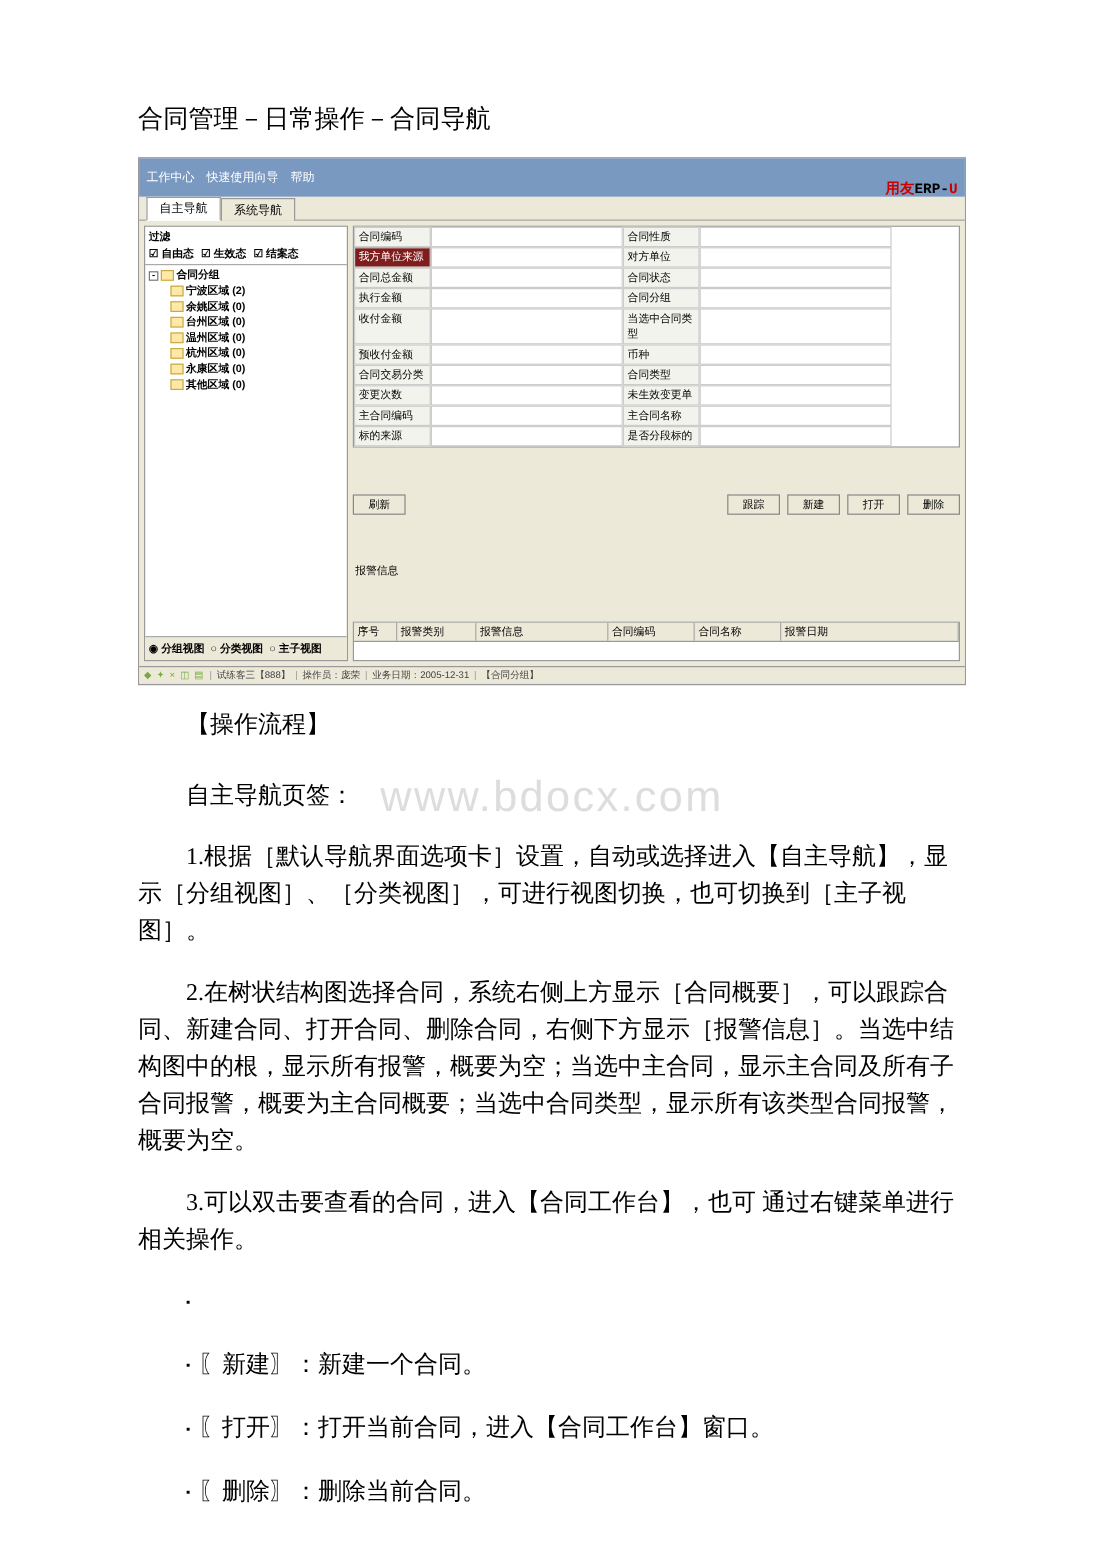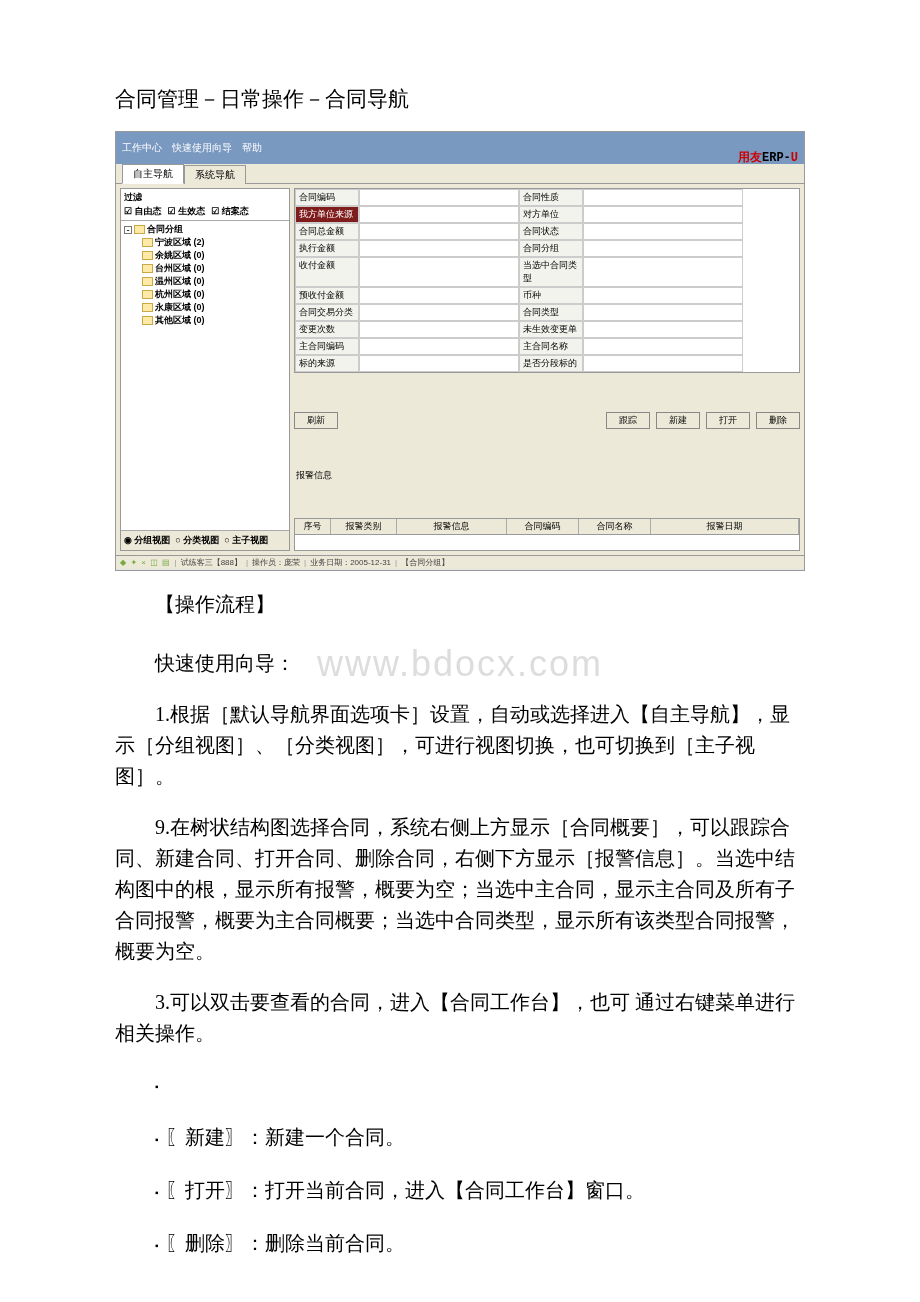--- a/index.html
+++ b/index.html
@@ -40,7 +40,7 @@
   .alarmlbl { font-size: 9px; padding: 1px 2px; }
   .table { flex: 1; background: #fff; border: 1px solid #999; }
   .thead { display: flex; background: #ece9d8; border-bottom: 1px solid #999; }
-  .th { border-right: 1px solid #aaa; padding: 1px 3px; font-size: 9px; text-align: center; }
+  .th { border-right: 1px solid #aaa; padding: 1px 3px; font-size: 9px; }
   .statusbar { height: 14px; background: #ece9d8; border-top: 1px solid #999; font-size: 8px; display: flex; align-items: center; padding: 0 4px; gap: 4px; color: #444; }
   .statusbar .sicons { letter-spacing: 1px; color: #7a4; }
   .statusbar .sep { color: #999; }

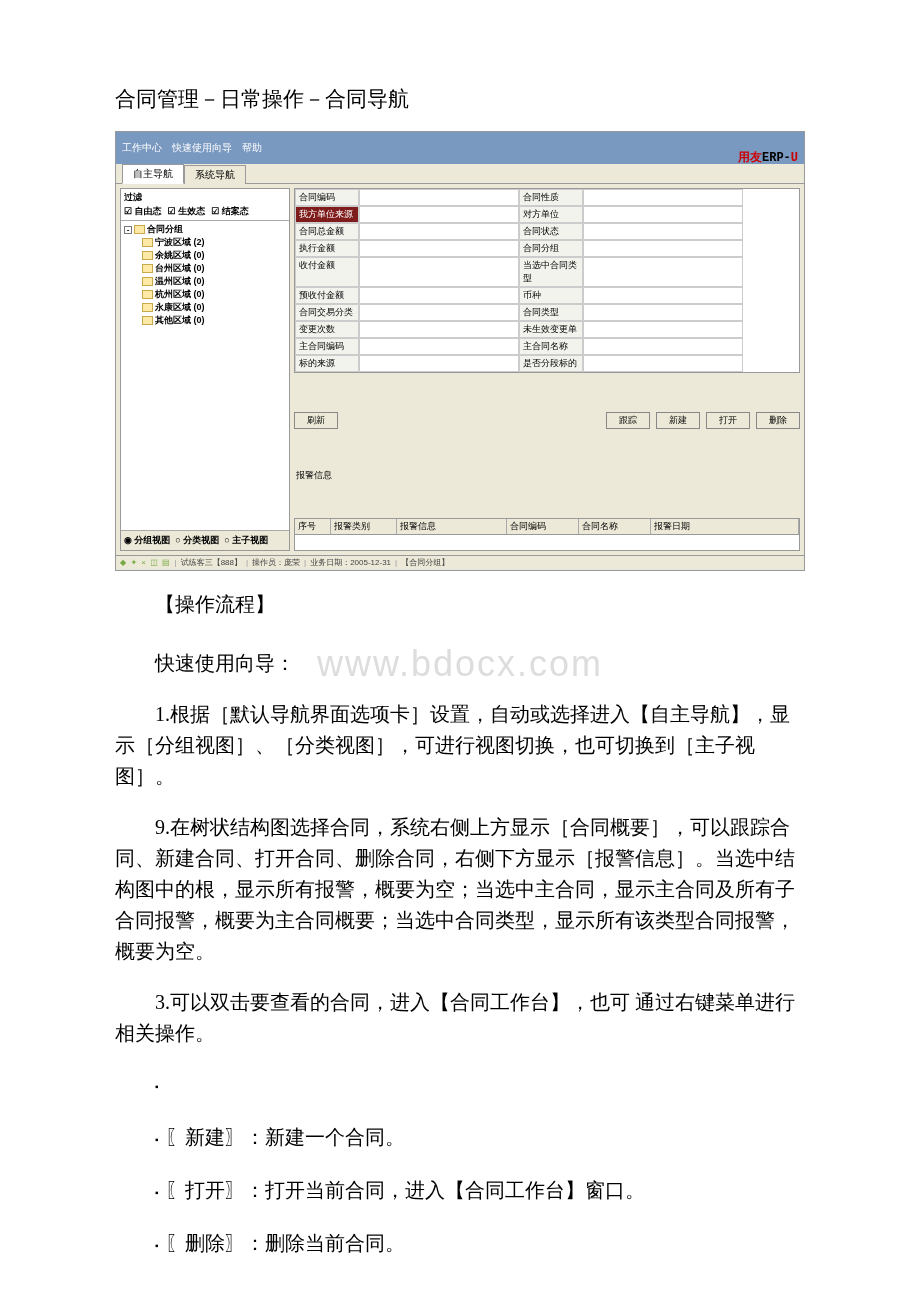--- a/index.html
+++ b/index.html
@@ -236,7 +236,7 @@
   <div class="prose">
     <p>【操作流程】</p>
     <div class="watermark">www.bdocx.com</div>
-    <p class="noind" style="text-indent:2em">快速使用向导：</p>
+    <p class="noind" style="text-indent:2em">自主导航页签：</p>
     <p>1.根据［默认导航界面选项卡］设置，自动或选择进入【自主导航】，显示［分组视图］、［分类视图］，可进行视图切换，也可切换到［主子视图］。</p>
     <p>9.在树状结构图选择合同，系统右侧上方显示［合同概要］，可以跟踪合同、新建合同、打开合同、删除合同，右侧下方显示［报警信息］。当选中结构图中的根，显示所有报警，概要为空；当选中主合同，显示主合同及所有子合同报警，概要为主合同概要；当选中合同类型，显示所有该类型合同报警，概要为空。</p>
     <p>3.可以双击要查看的合同，进入【合同工作台】，也可 通过右键菜单进行相关操作。</p>

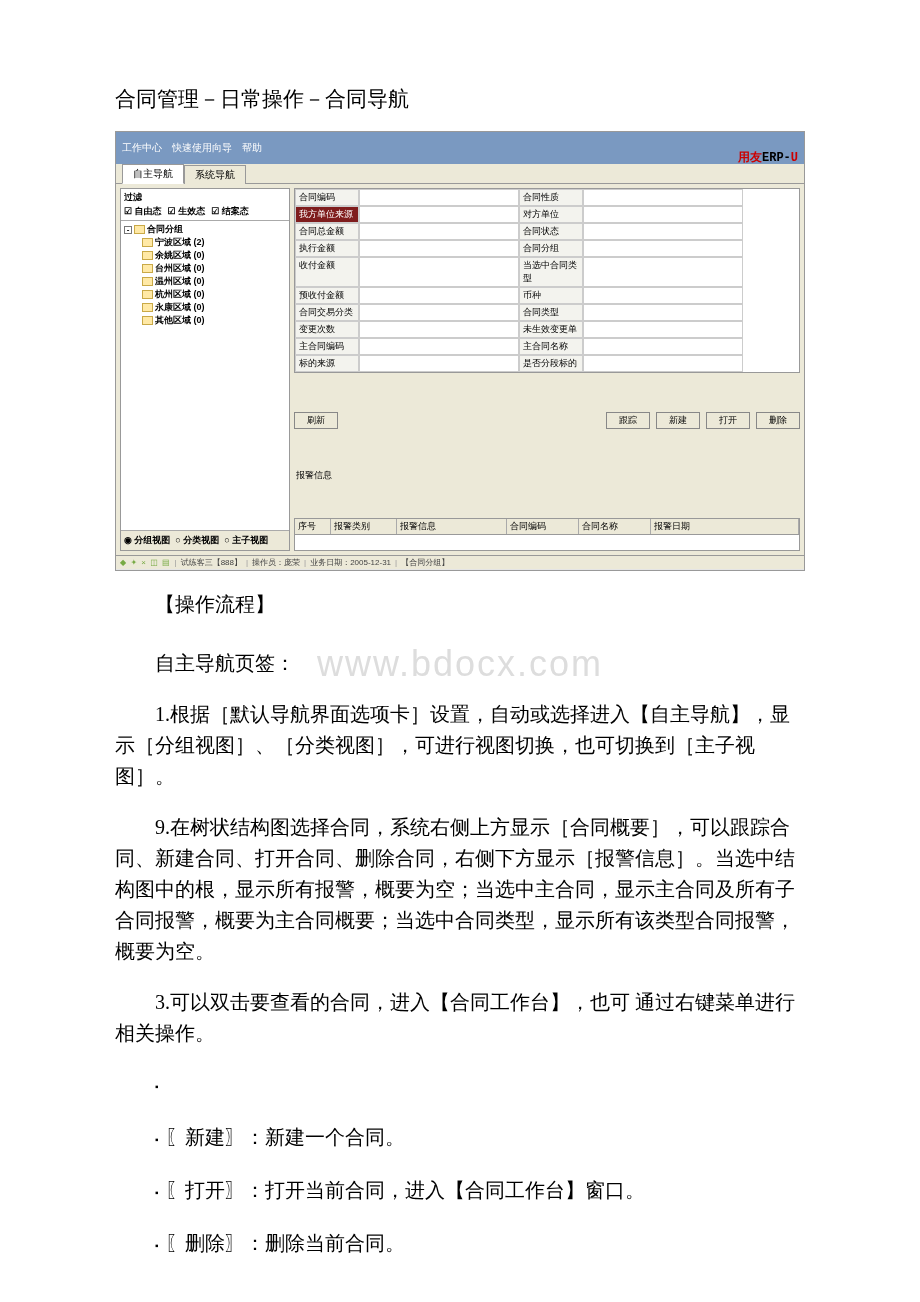--- a/index.html
+++ b/index.html
@@ -238,7 +238,7 @@
     <div class="watermark">www.bdocx.com</div>
     <p class="noind" style="text-indent:2em">自主导航页签：</p>
     <p>1.根据［默认导航界面选项卡］设置，自动或选择进入【自主导航】，显示［分组视图］、［分类视图］，可进行视图切换，也可切换到［主子视图］。</p>
-    <p>9.在树状结构图选择合同，系统右侧上方显示［合同概要］，可以跟踪合同、新建合同、打开合同、删除合同，右侧下方显示［报警信息］。当选中结构图中的根，显示所有报警，概要为空；当选中主合同，显示主合同及所有子合同报警，概要为主合同概要；当选中合同类型，显示所有该类型合同报警，概要为空。</p>
+    <p>2.在树状结构图选择合同，系统右侧上方显示［合同概要］，可以跟踪合同、新建合同、打开合同、删除合同，右侧下方显示［报警信息］。当选中结构图中的根，显示所有报警，概要为空；当选中主合同，显示主合同及所有子合同报警，概要为主合同概要；当选中合同类型，显示所有该类型合同报警，概要为空。</p>
     <p>3.可以双击要查看的合同，进入【合同工作台】，也可 通过右键菜单进行相关操作。</p>
     <ul class="bullets">
       <li></li>

